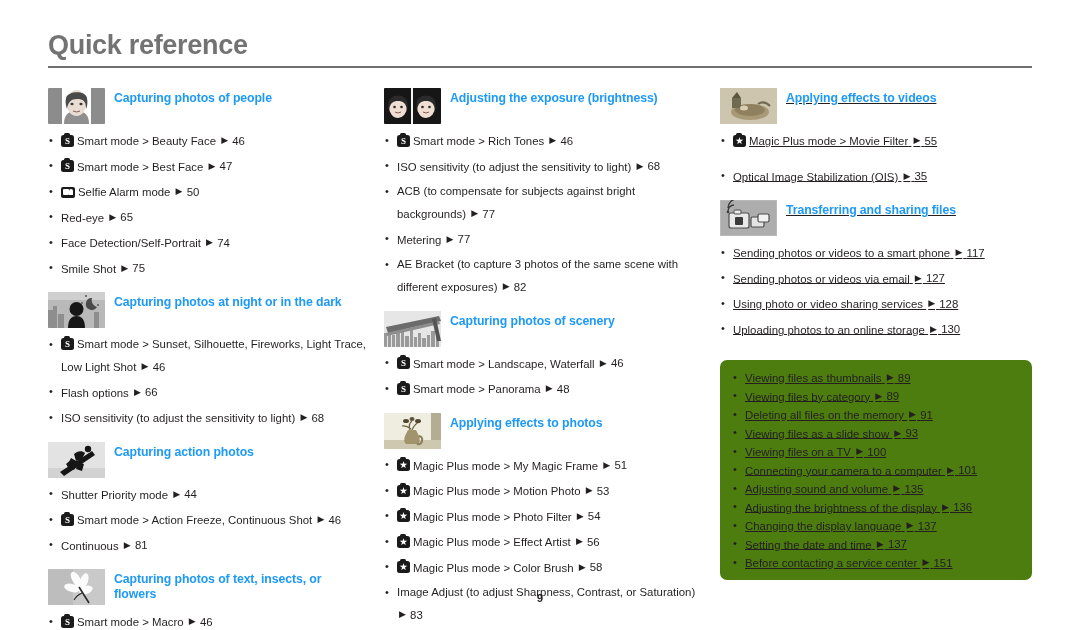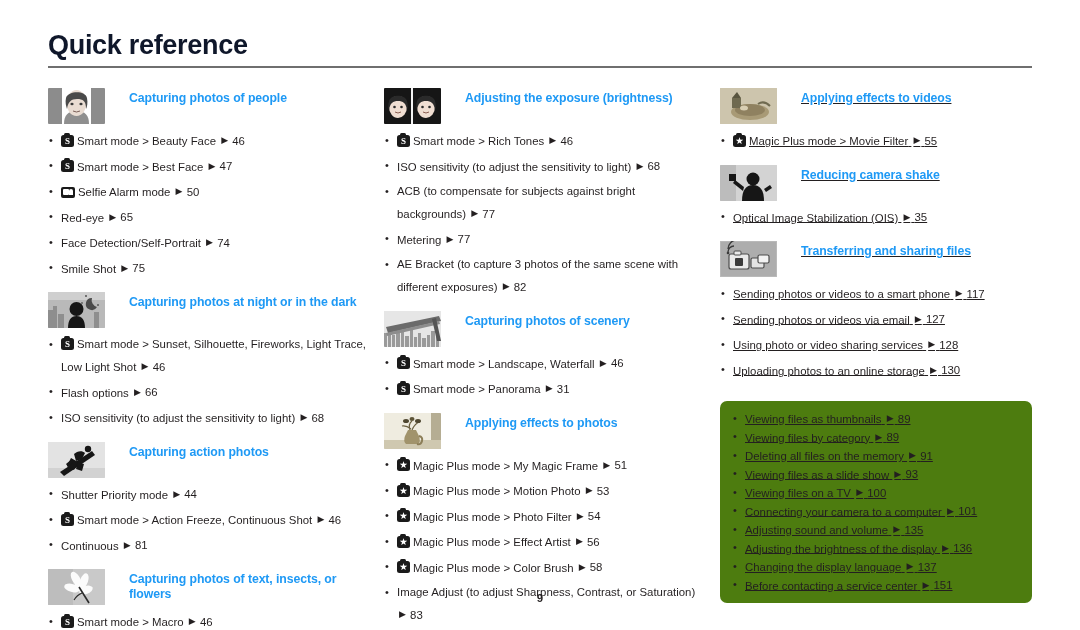--- a/index.html
+++ b/index.html
@@ -23,7 +23,7 @@
     left: 48px; top: 30px;
     font-size: 27px;
     font-weight: bold;
-    color: #0f172a;
+    color: #737373;
     letter-spacing: -0.3px;
   }
   .title-rule {

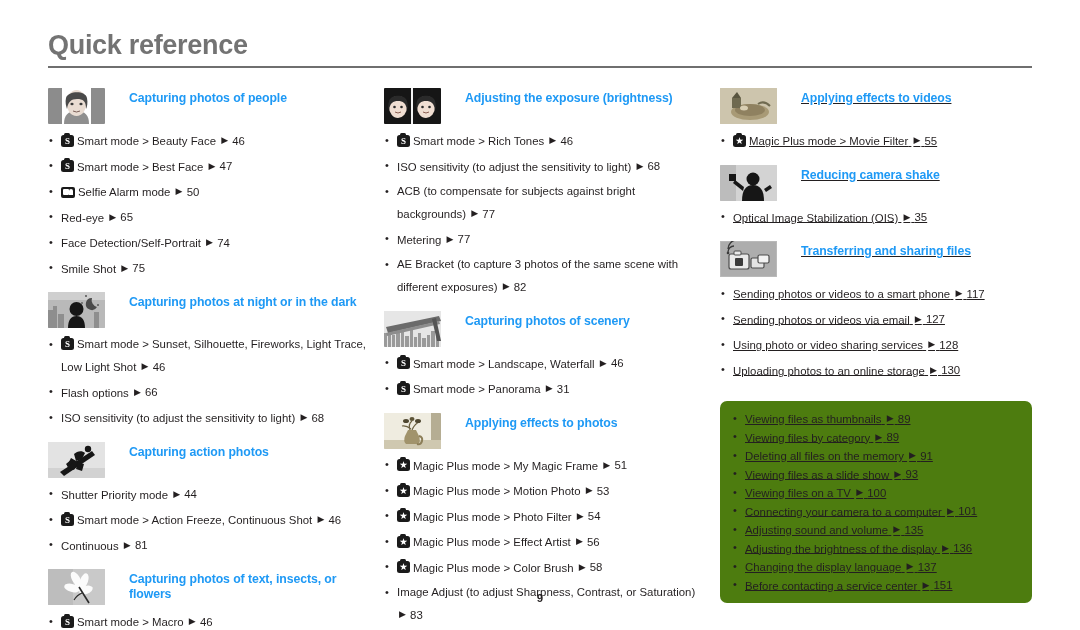--- a/index.html
+++ b/index.html
@@ -50,7 +50,7 @@
   .sec-head {
     display: flex;
     align-items: flex-start;
-    gap: 24px;
+    gap: 9px;
     margin-bottom: 5px;
   }
   .thumb {

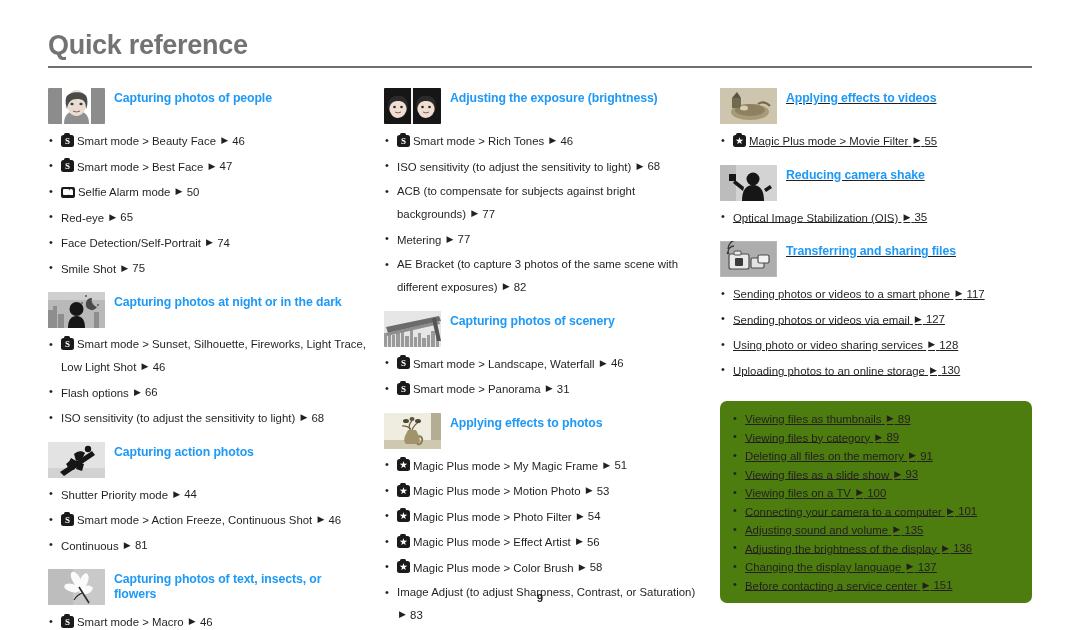--- a/index.html
+++ b/index.html
@@ -416,21 +416,6 @@
           </ul>
         </div>
         <div class="section">
-          <div class="sec-head">
-            <div class="thumb">
-              <svg viewBox="0 0 57 36" xmlns="http://www.w3.org/2000/svg">
-                <rect width="57" height="36" fill="#d3d3d3"></rect>
-                <rect width="57" height="36" fill="#d3d3d3"></rect>
-                <rect x="0" width="16" height="36" fill="#bcbcbc"></rect>
-                <path d="M22 36c0-11 4-16 11-16s11 5 11 16z" fill="#161616"></path>
-                <circle cx="33" cy="14" r="6.5" fill="#161616"></circle>
-                <path d="M24 22 L15 15 l-2 3 10 8z" fill="#161616"></path>
-                <rect x="9" y="9" width="7" height="7" fill="#161616"></rect>
-                <path d="M44 24 l6 -4 2 3 -6 4z" fill="#161616"></path>
-              </svg>
-            </div>
-            <div class="sec-title">Reducing camera shake</div>
-          </div>
           <ul class="items">
             <li><span>Optical Image Stabilization (OIS)</span><span class="pg"> <span class="tri">▶</span> <span>35</span></span></li>
           </ul>

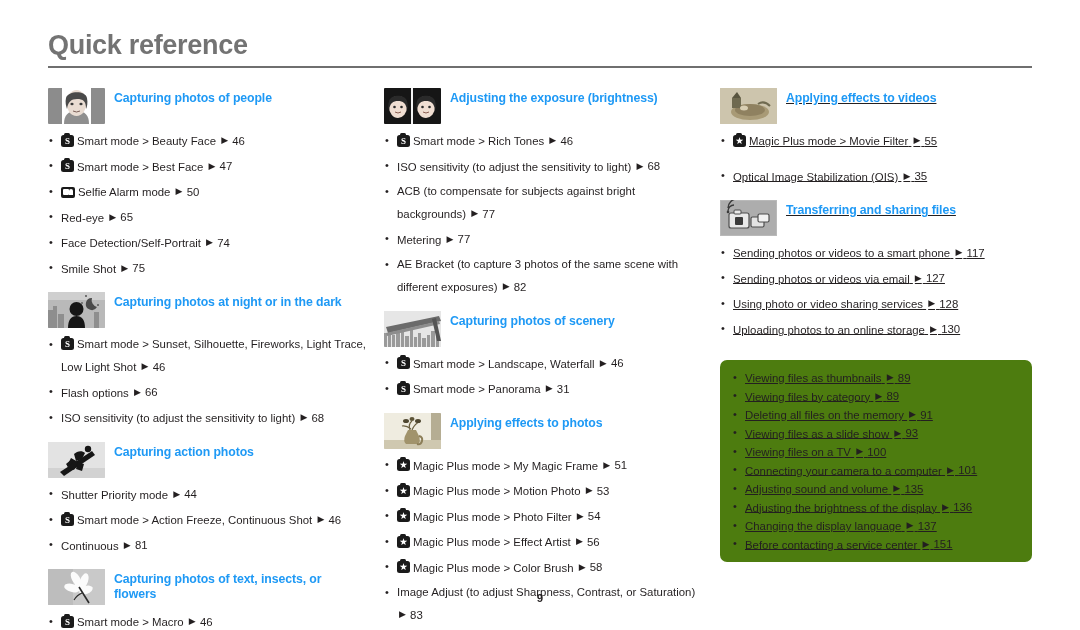--- a/index.html
+++ b/index.html
@@ -363,7 +363,7 @@
           </div>
           <ul class="items">
             <li><span class="badge badge-smart"></span><span>Smart mode &gt; Landscape, Waterfall</span><span class="pg"> <span class="tri">▶</span> <span>46</span></span></li>
-            <li><span class="badge badge-smart"></span><span>Smart mode &gt; Panorama</span><span class="pg"> <span class="tri">▶</span> <span>31</span></span></li>
+            <li><span class="badge badge-smart"></span><span>Smart mode &gt; Panorama</span><span class="pg"> <span class="tri">▶</span> <span>48</span></span></li>
           </ul>
         </div>
         <div class="section">

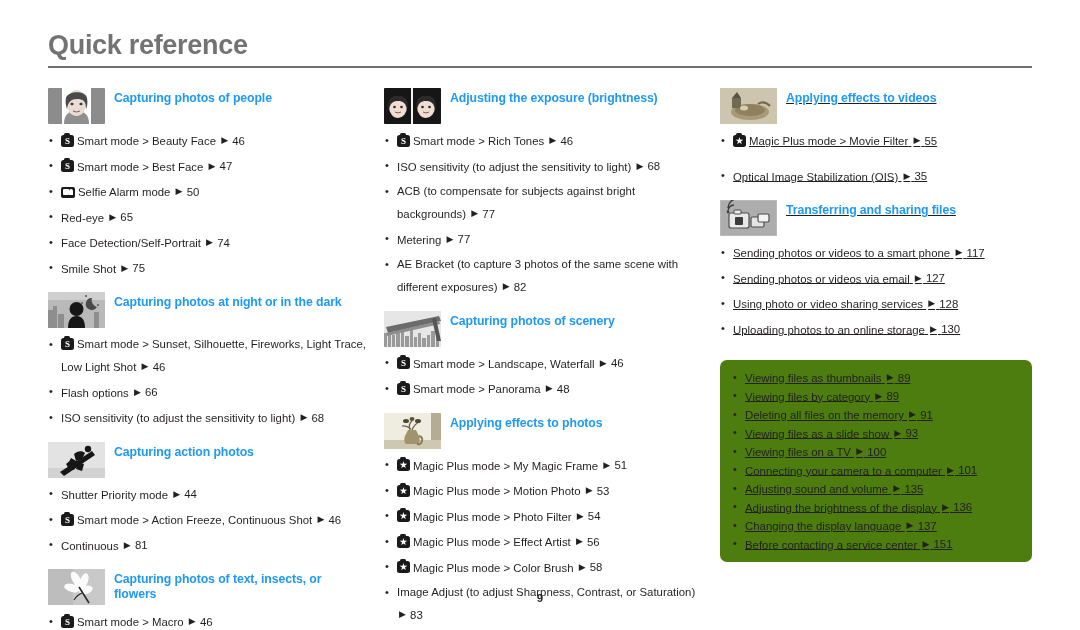--- a/index.html
+++ b/index.html
@@ -456,6 +456,7 @@
             <li><span>Adjusting sound and volume</span><span class="pg"> <span class="tri">▶</span> <span>135</span></span></li>
             <li><span>Adjusting the brightness of the display</span><span class="pg"> <span class="tri">▶</span> <span>136</span></span></li>
             <li><span>Changing the display language</span><span class="pg"> <span class="tri">▶</span> <span>137</span></span></li>
+            <li><span>Setting the date and time</span><span class="pg"> <span class="tri">▶</span> <span>137</span></span></li>
             <li><span>Before contacting a service center</span><span class="pg"> <span class="tri">▶</span> <span>151</span></span></li>
           </ul>
         </div>

